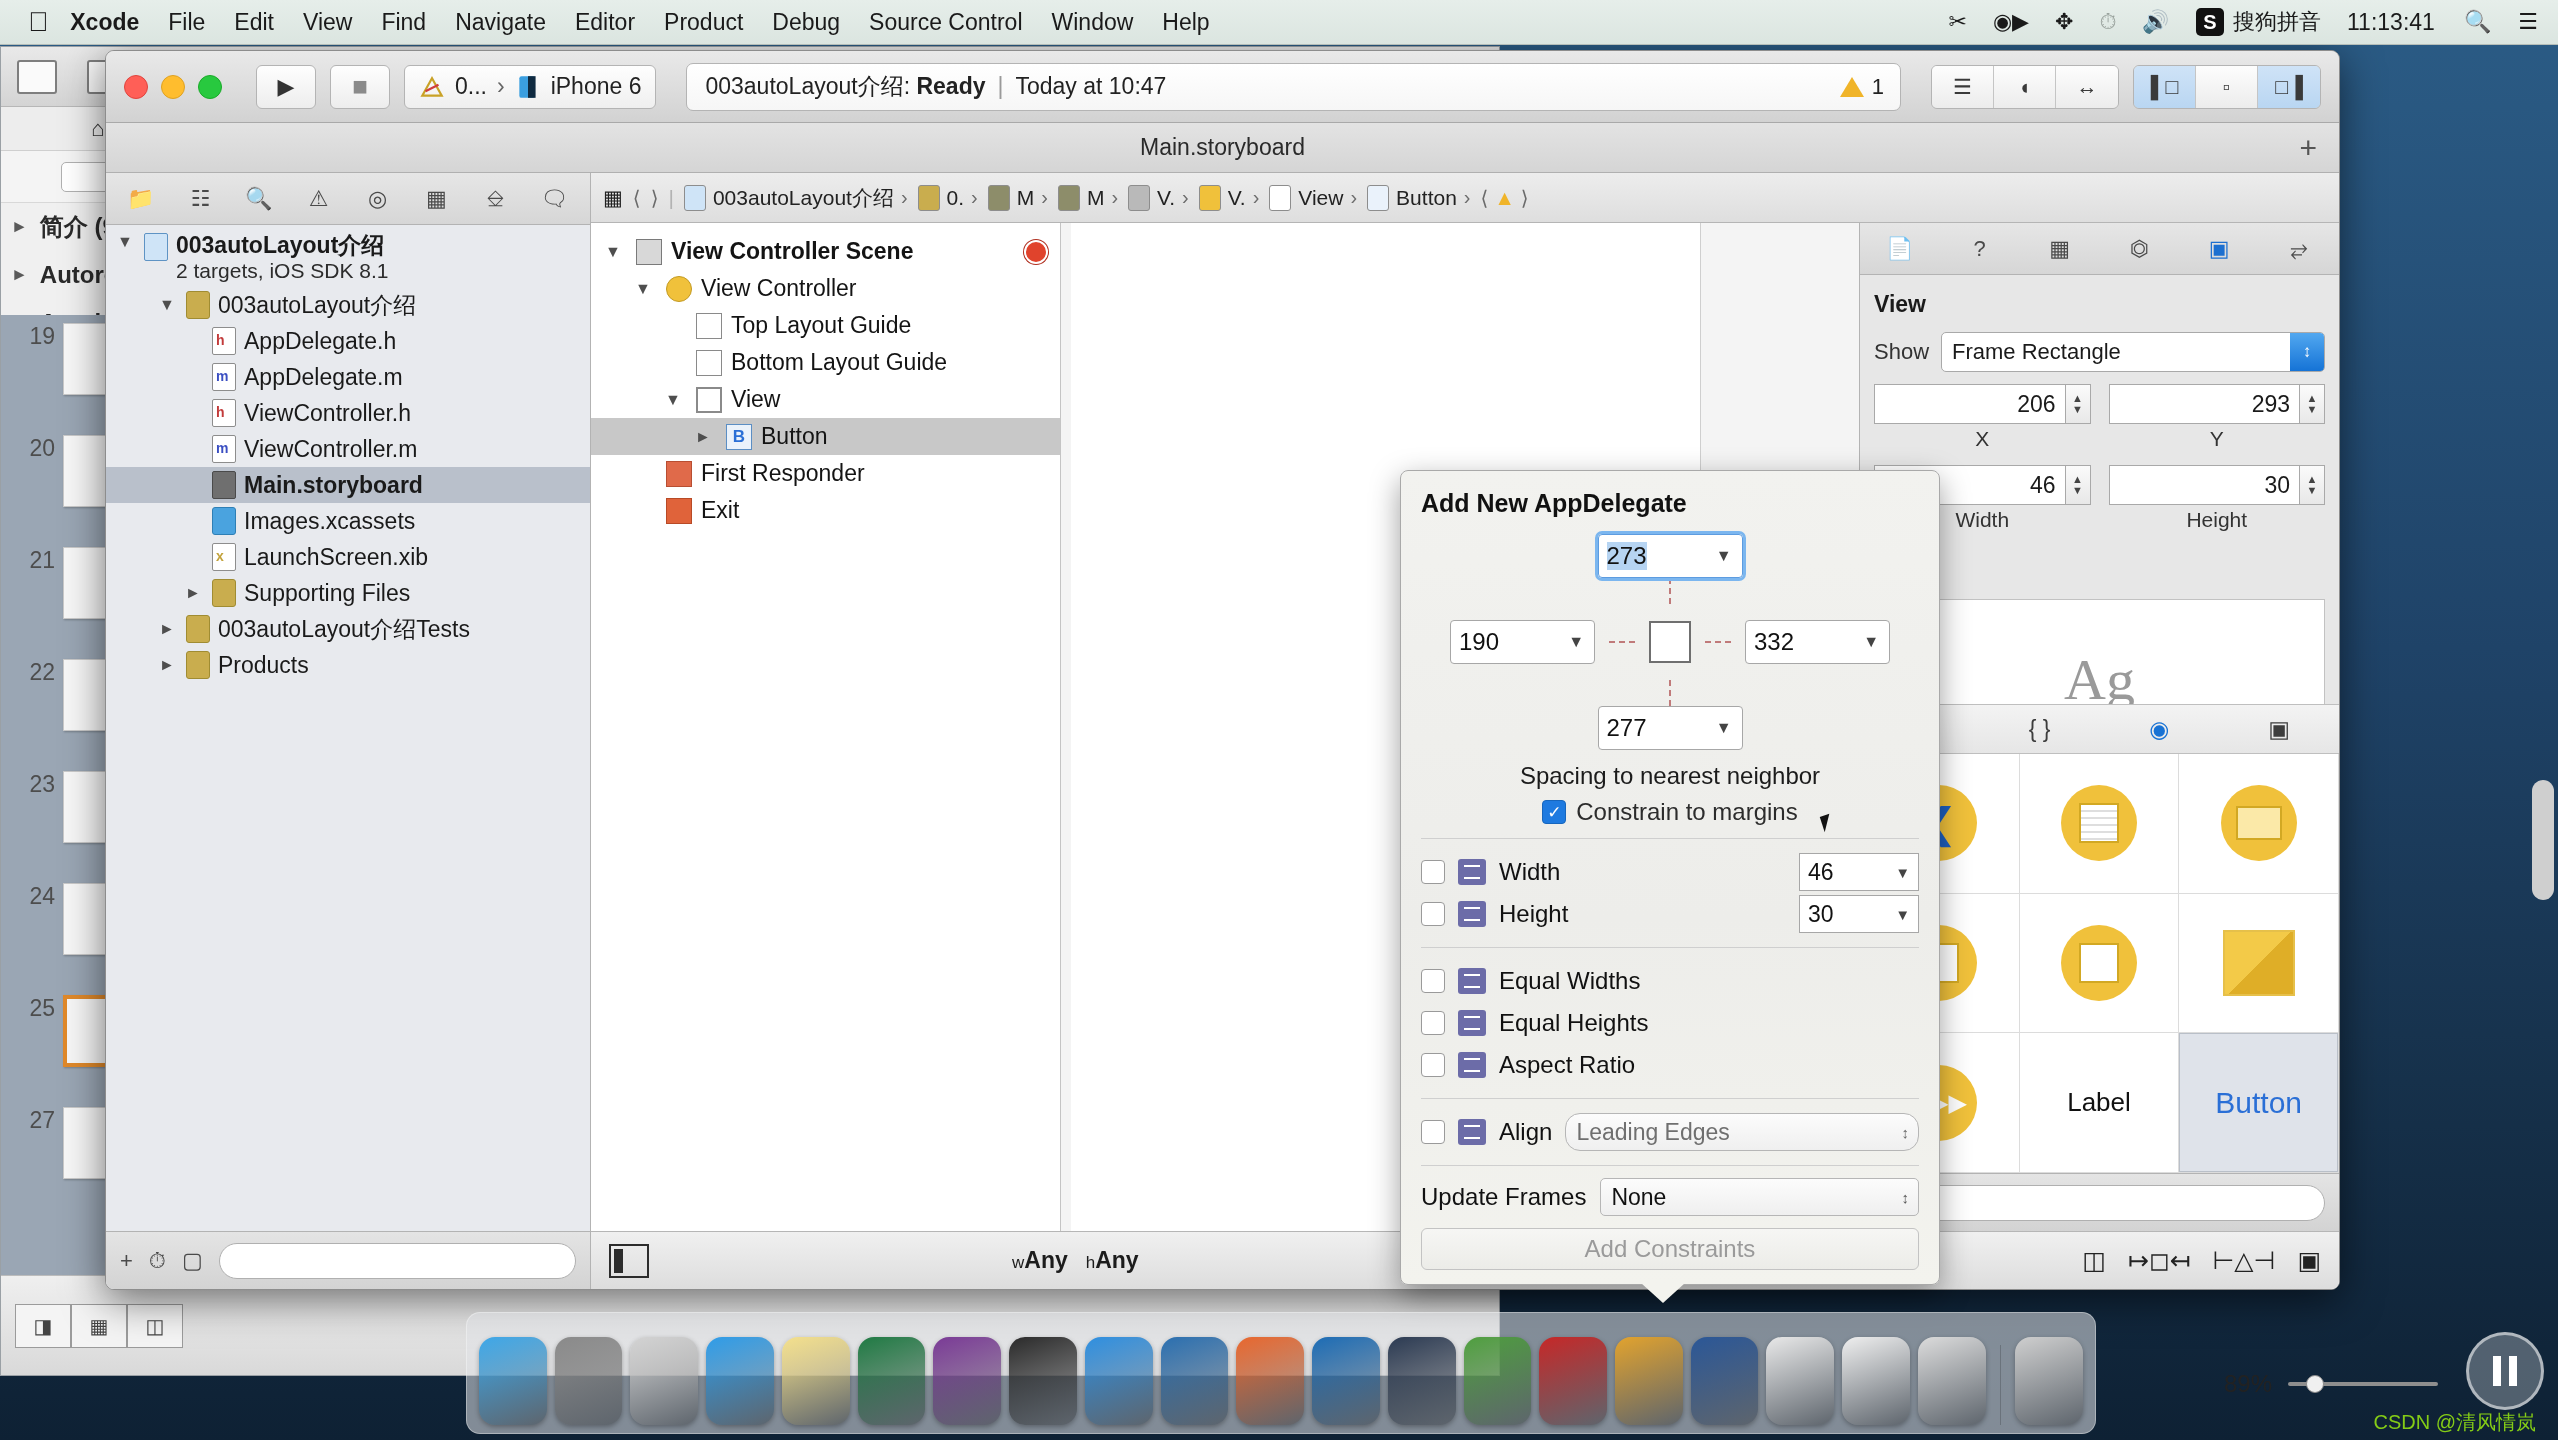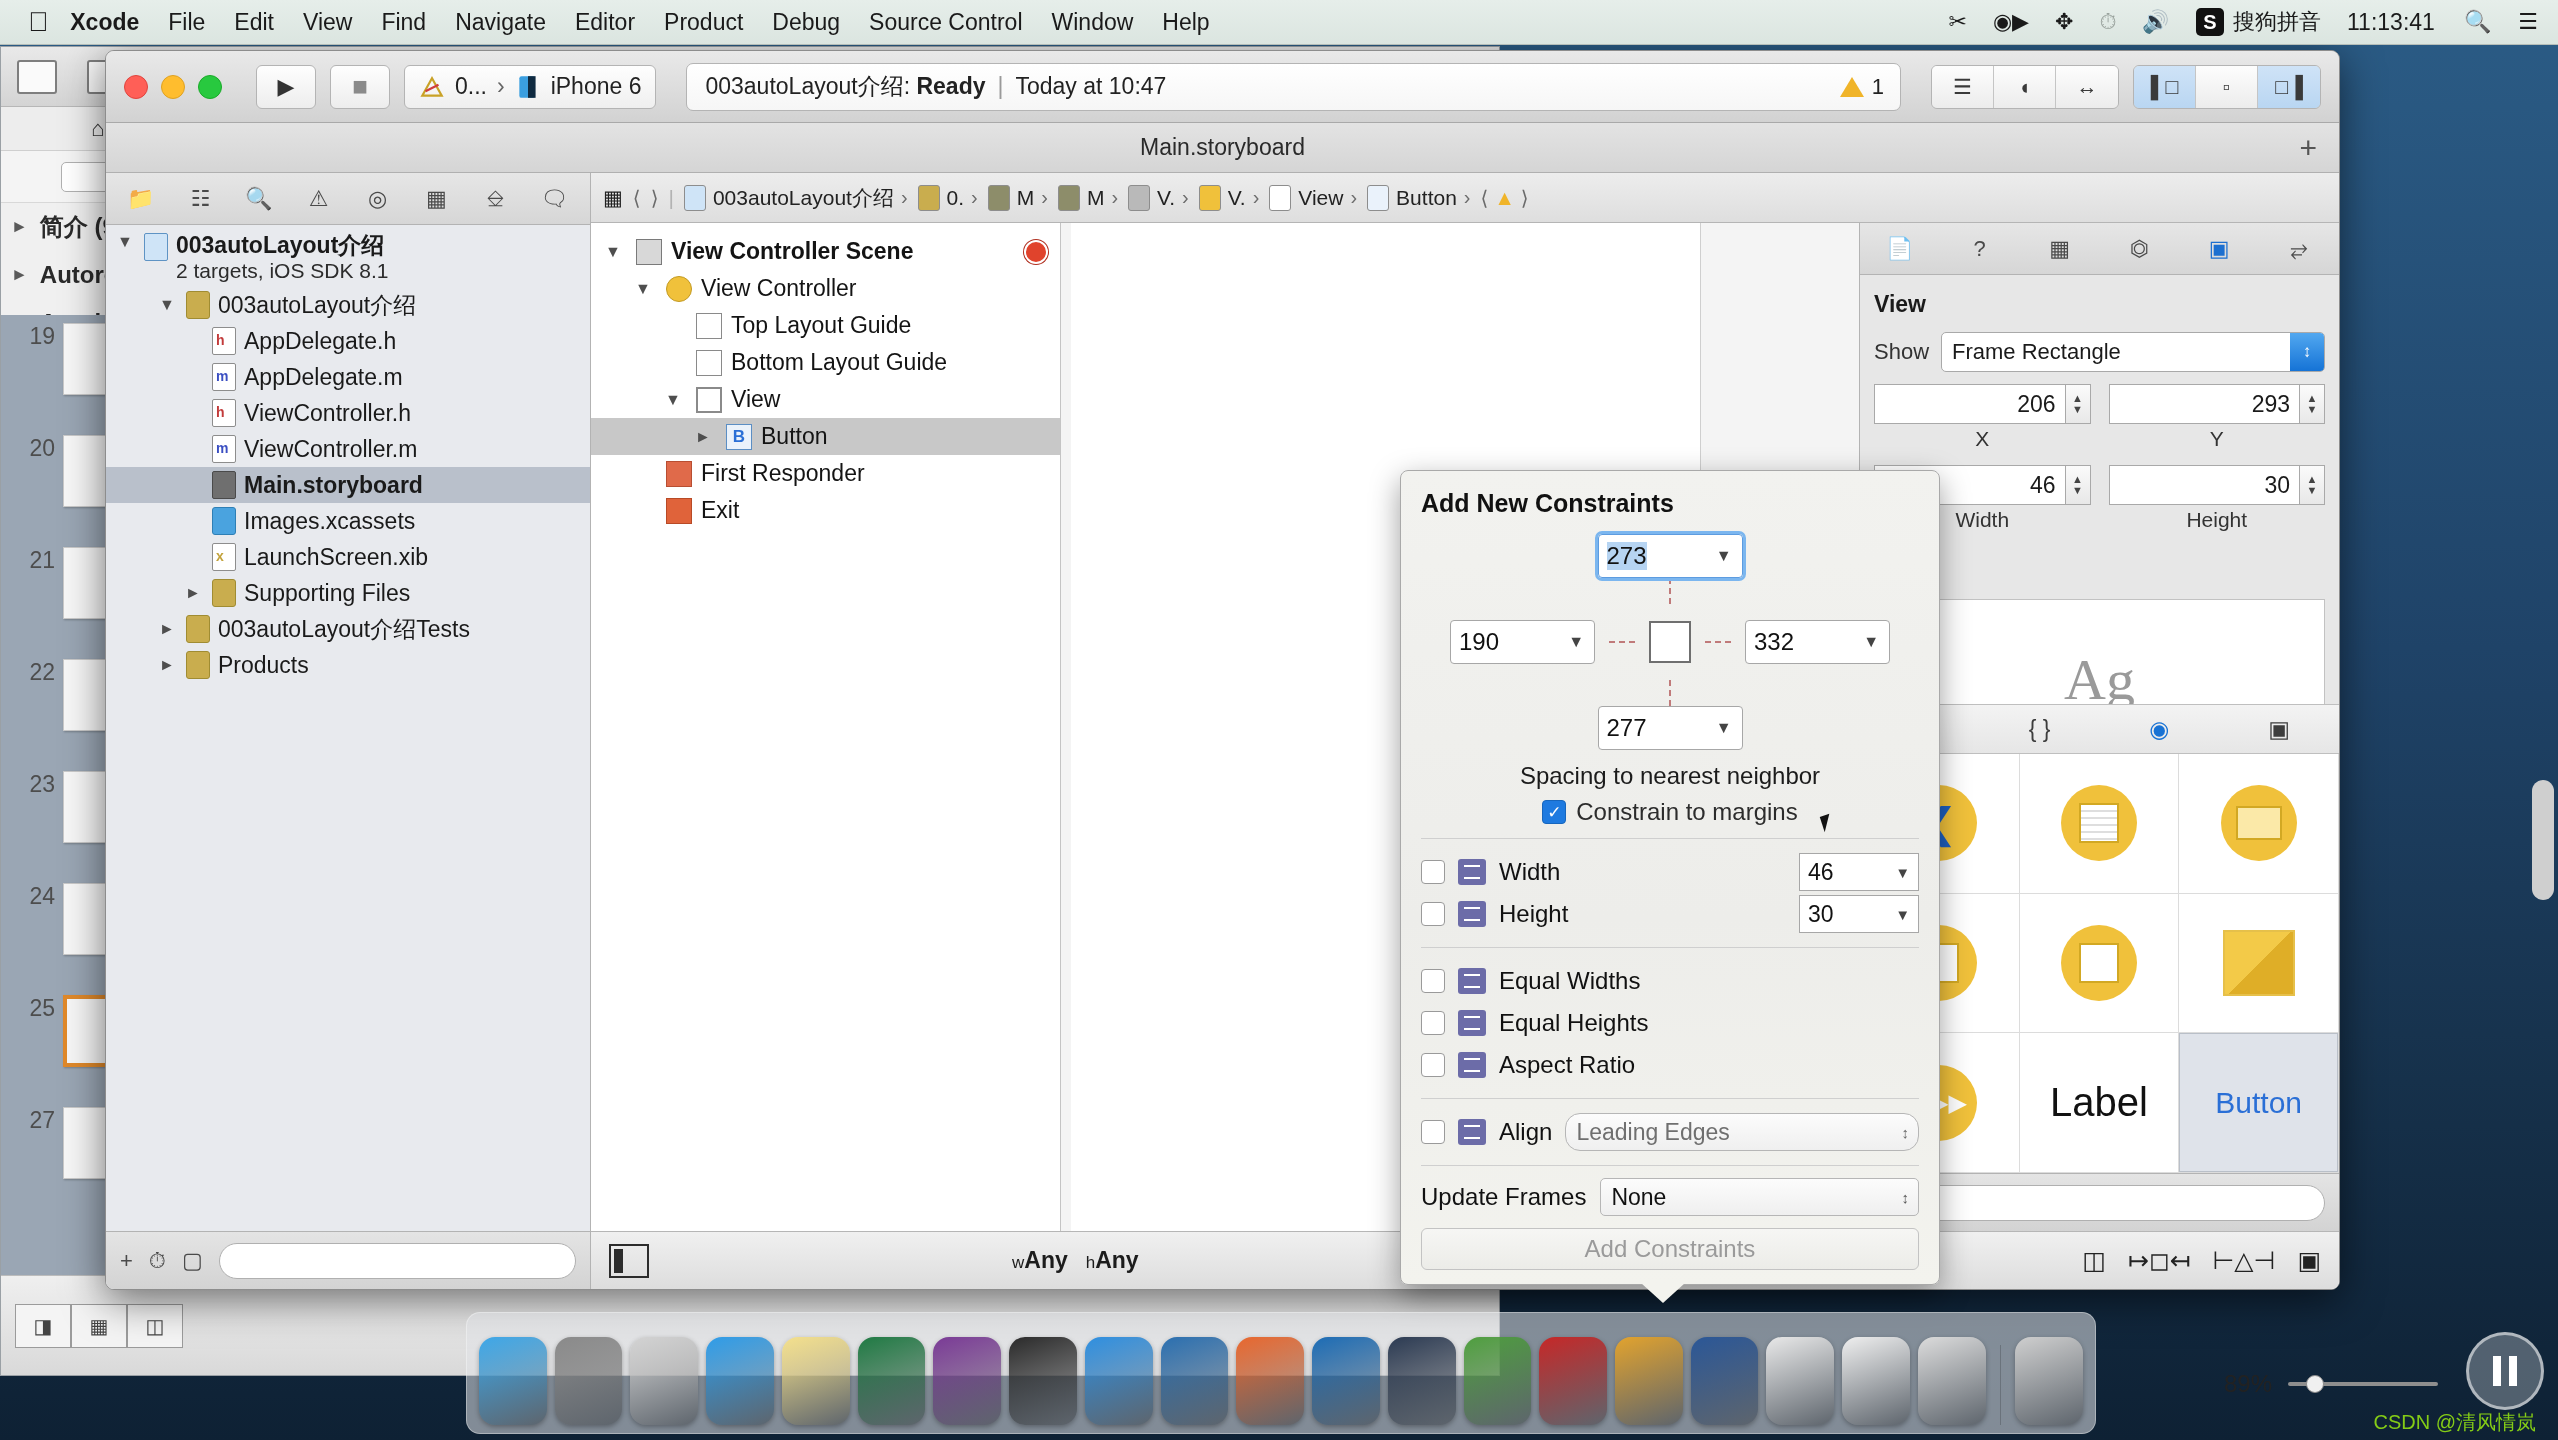--- a/index.html
+++ b/index.html
@@ -731,7 +731,7 @@
 </div>
 
 <div class="popover">
-  <div class="pop-h">Add New Constraints</div>
+  <div class="pop-h">Add New AppDelegate</div>
 
   <div class="cons-top">
     <div class="spin focus">

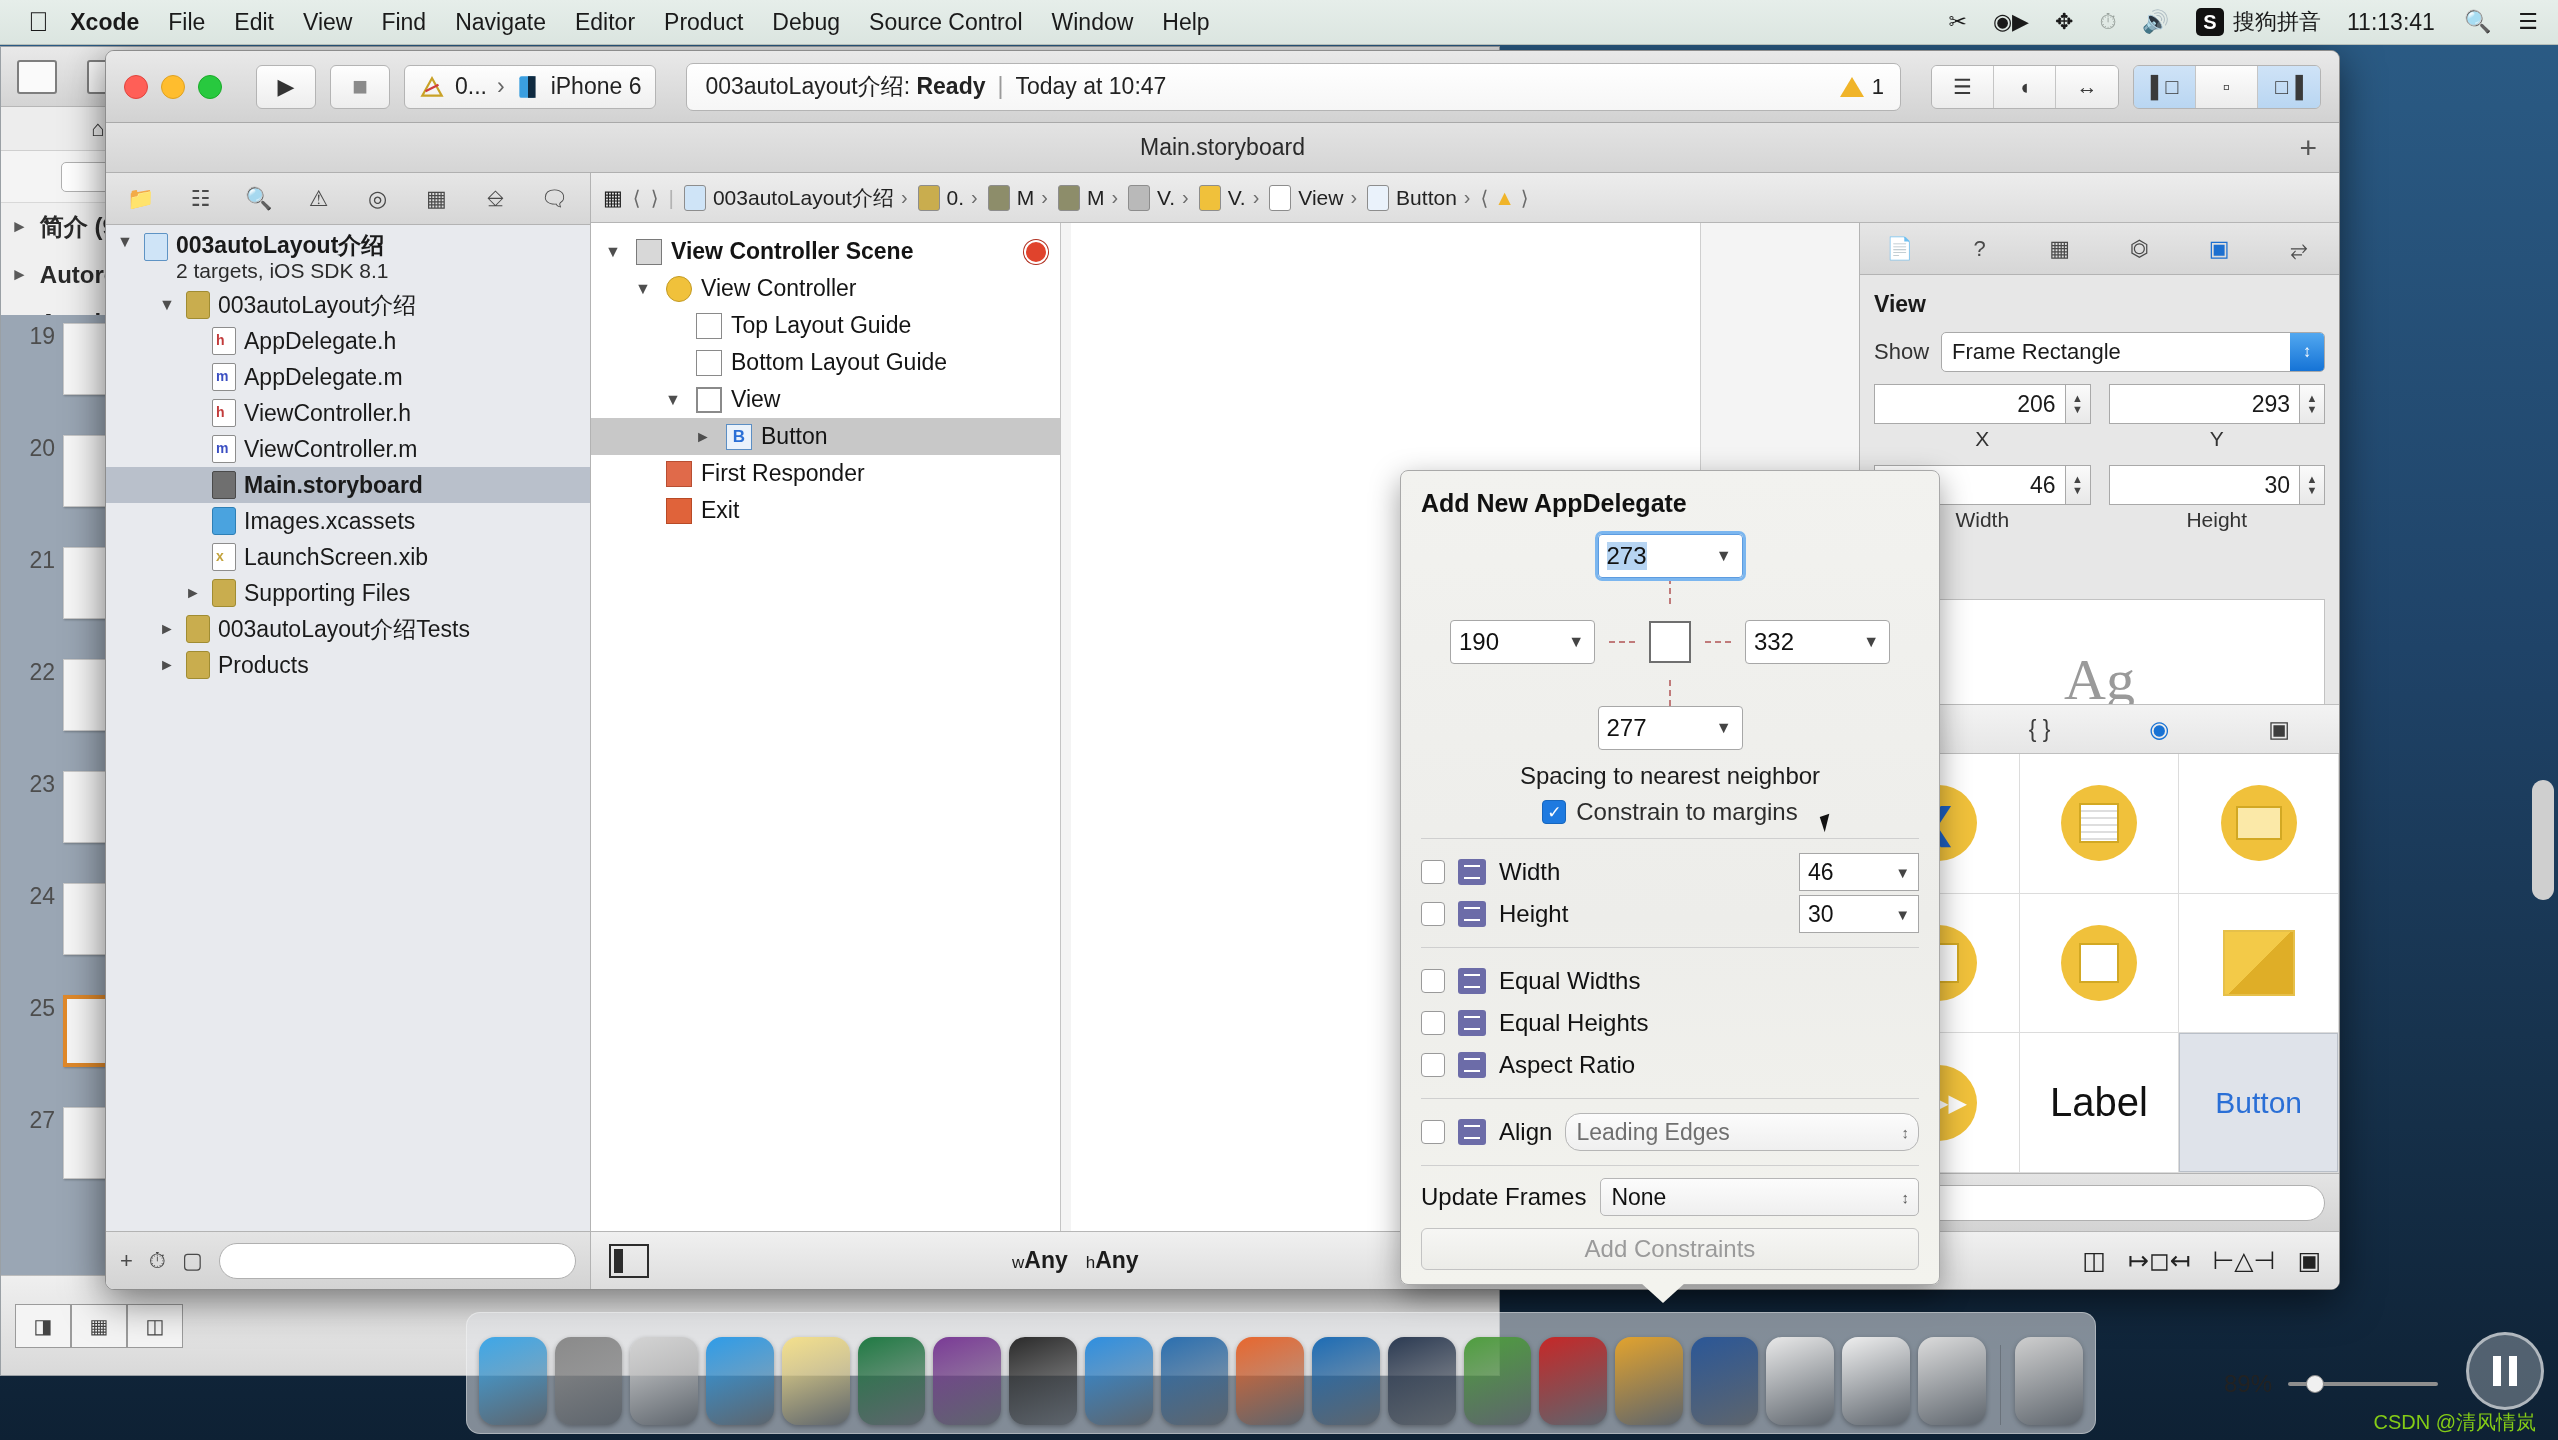--- a/index.html
+++ b/index.html
@@ -683,7 +683,7 @@
                 </span>
               </div>
               <div class="libcell">
-                <span style="font-size:40px;color:#111;">Label</span>
+                <span style="font-size:26px;color:#111;">Label</span>
               </div>
               <div class="libcell sel">
                 <span style="font-size:30px;color:#2a6fd6;">Button</span>

